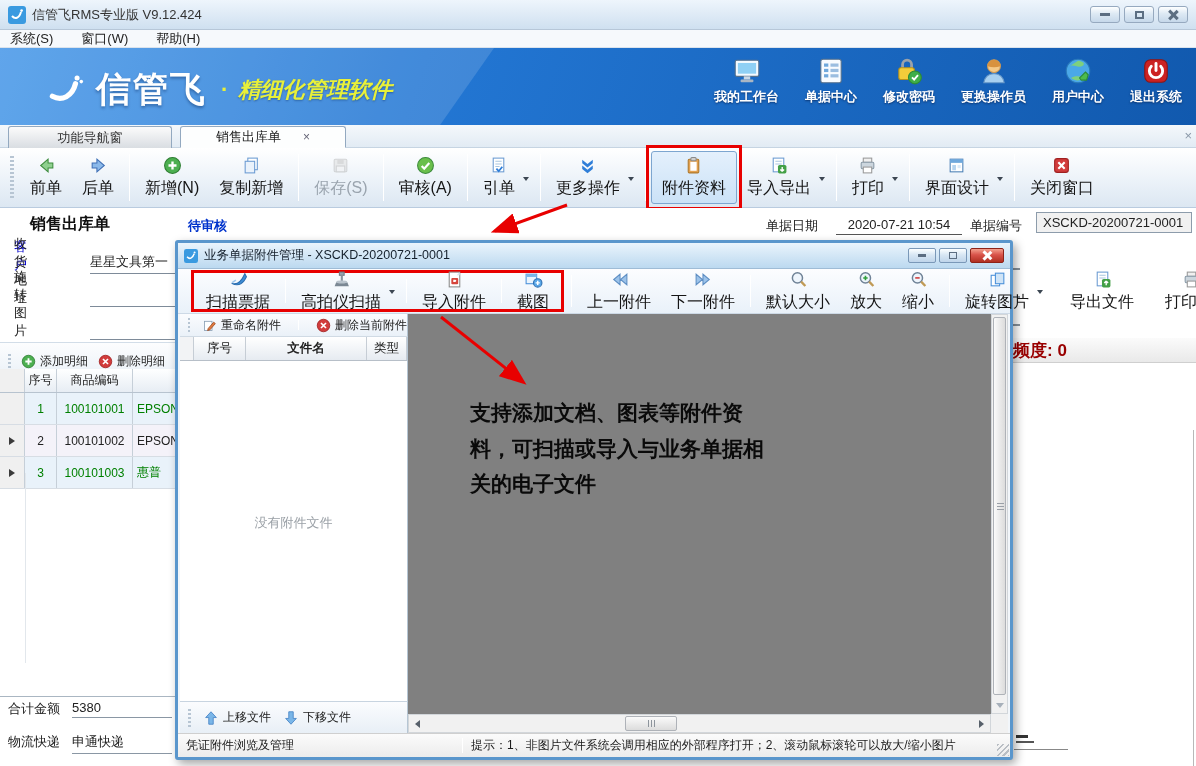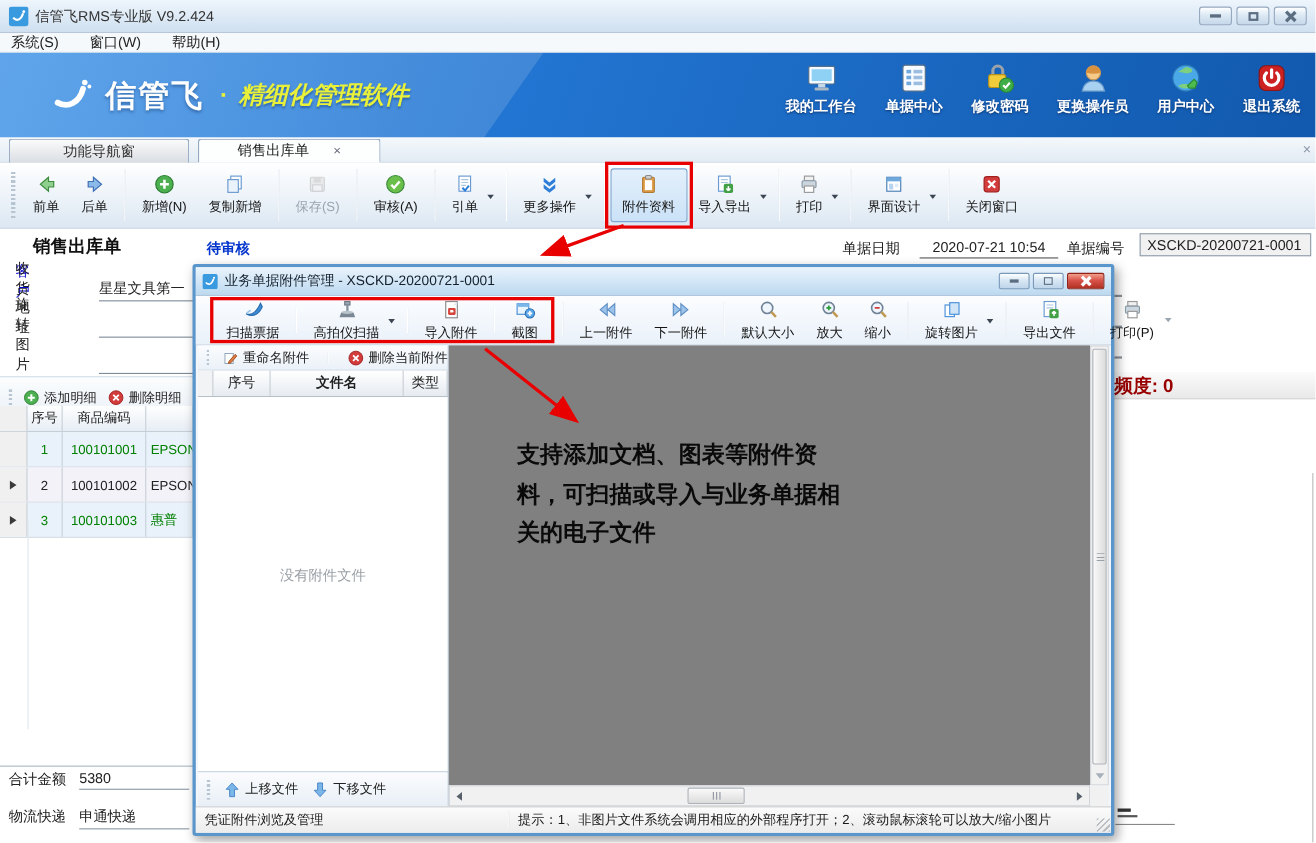--- a/index.html
+++ b/index.html
@@ -203,7 +203,7 @@
         <circle cx="13.6" cy="4.6" r="1.3" fill="#fff"></circle>
       </svg>
     </span>
-  <span class="ttl">信管飞RMS专业版 V9.2.424</span>
+  <span class="ttl">信管飞RMS专业版 V9.12.424</span>
   <div class="wbtns">
     <div class="wbtn">
         <span class="g-min"></span>

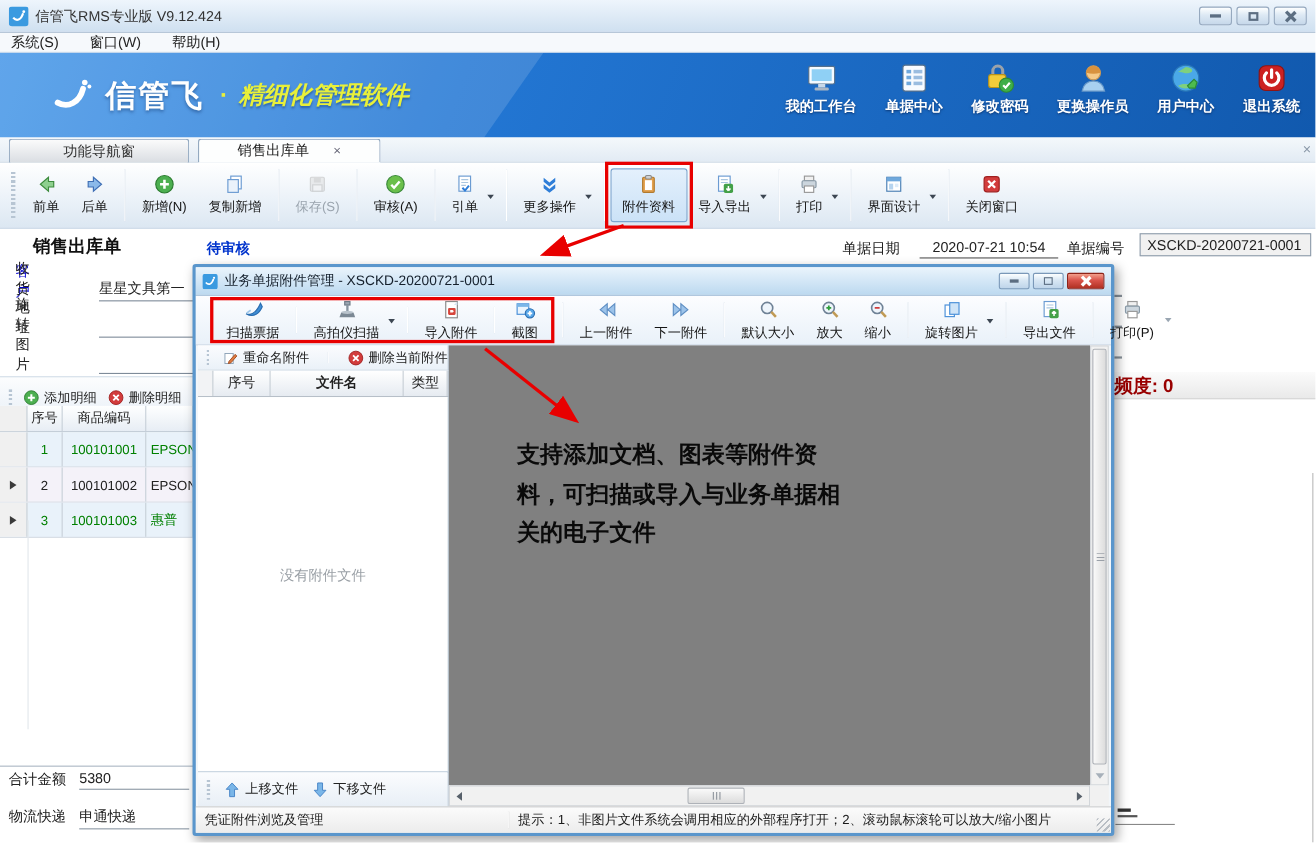--- a/index.html
+++ b/index.html
@@ -35,7 +35,7 @@
     background:rgba(255,255,255,.14); transform:skewX(-35deg); }
   #brand { position:absolute; left:44px; top:18px; display:flex; align-items:center; }
   #brand .mark { margin-right:10px; }
-  #brand .bname { color:#fff; font-size:28px; font-weight:bold; letter-spacing:2px; text-shadow:0 2px 3px rgba(0,30,80,.4); }
+  #brand .bname { color:#fff; font-size:35px; font-weight:bold; letter-spacing:2px; text-shadow:0 2px 3px rgba(0,30,80,.4); }
   #brand .bdot { color:#e8f03a; font-size:22px; font-weight:bold; margin:0 10px 0 14px; }
   #brand .bslogan { color:#e8f03a; font-size:22px; font-weight:bold; font-style:italic; text-shadow:0 1px 2px rgba(0,30,80,.4); }
   #banner-actions { position:absolute; right:14px; top:8px; display:flex; gap:26px; }

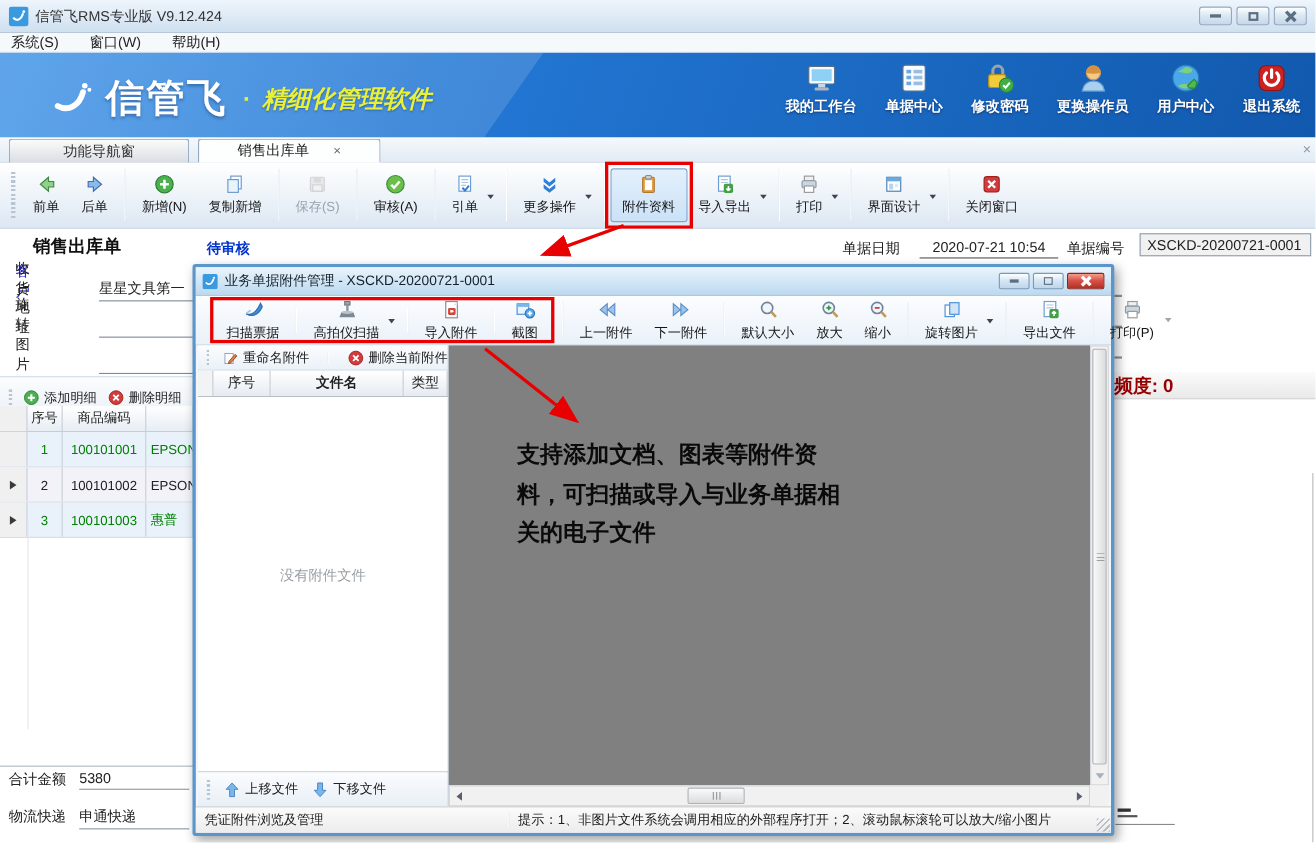--- a/index.html
+++ b/index.html
@@ -60,7 +60,7 @@
     background:repeating-linear-gradient(to bottom,#b7c5d3 0 2px,transparent 2px 4px); }
   .tbtn { position:relative; display:flex; flex-direction:column; align-items:center; justify-content:center;
     gap:3px; padding:4px 10px; border-radius:3px; cursor:pointer; }
-  .tbtn .tlabel { font-size:12px; color:#151515; white-space:nowrap; }
+  .tbtn .tlabel { font-size:16px; color:#151515; white-space:nowrap; }
   .tbtn.disabled .tlabel { color:#9aa4ae; } .tbtn.disabled .icon { opacity:.45; }
   .tbtn.hasdd { padding-right:20px; }
   .dd { position:absolute; right:6px; top:50%; margin-top:-1px; width:0; height:0;

